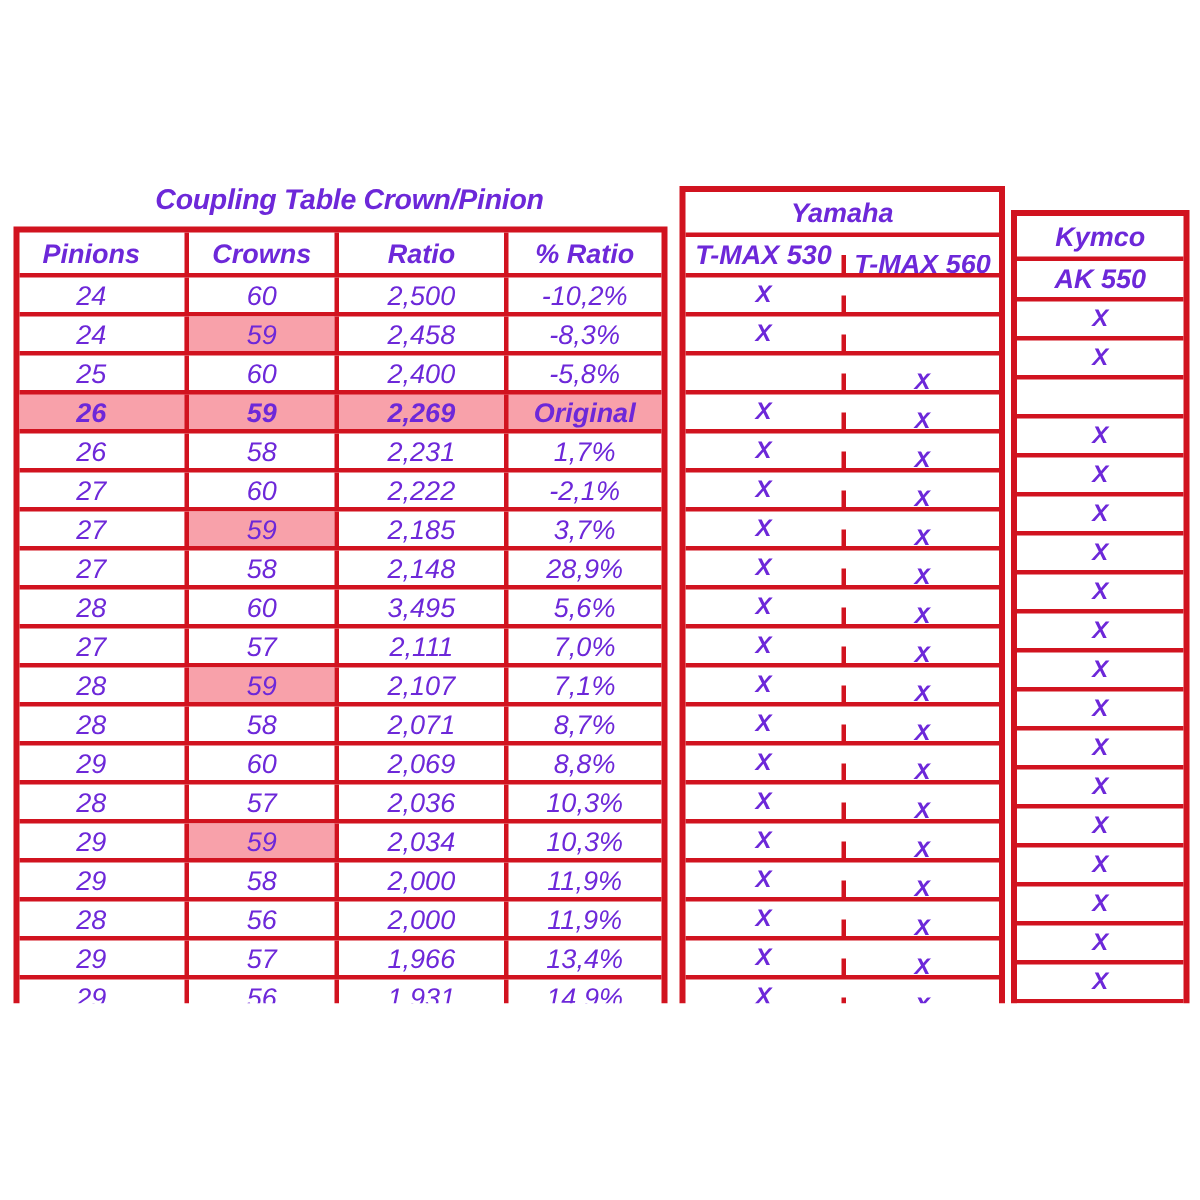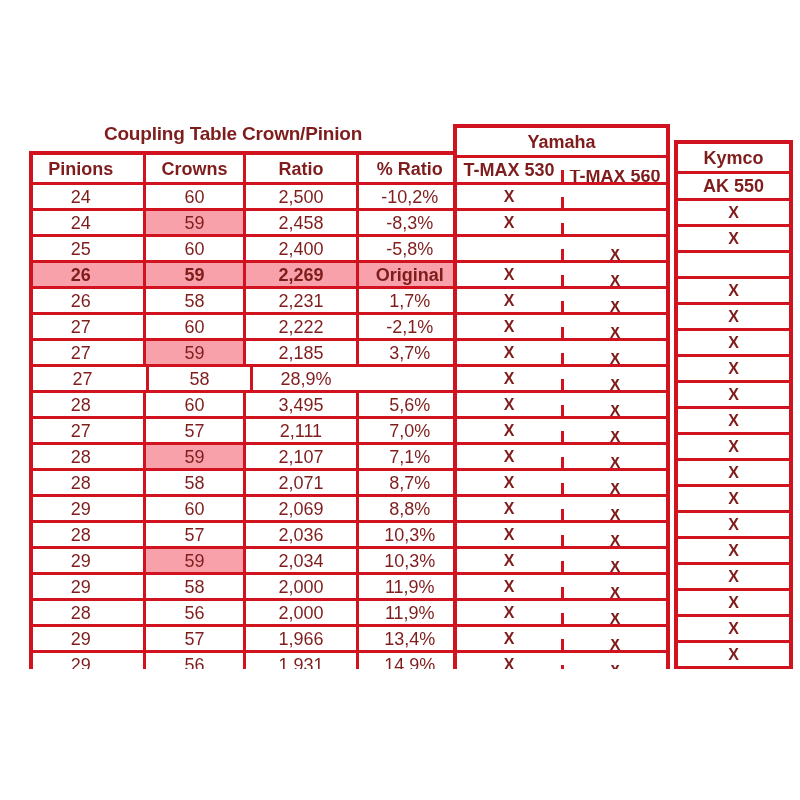--- a/index.html
+++ b/index.html
@@ -9,8 +9,9 @@
     width: 800px; height: 669px;
     background: #ffffff;
     font-family: "Liberation Sans", sans-serif;
-    color: #7f1d1d;
+    color: #6d28d9;
     overflow: hidden;
+    font-style: italic;
   }
   .title {
     position: absolute;

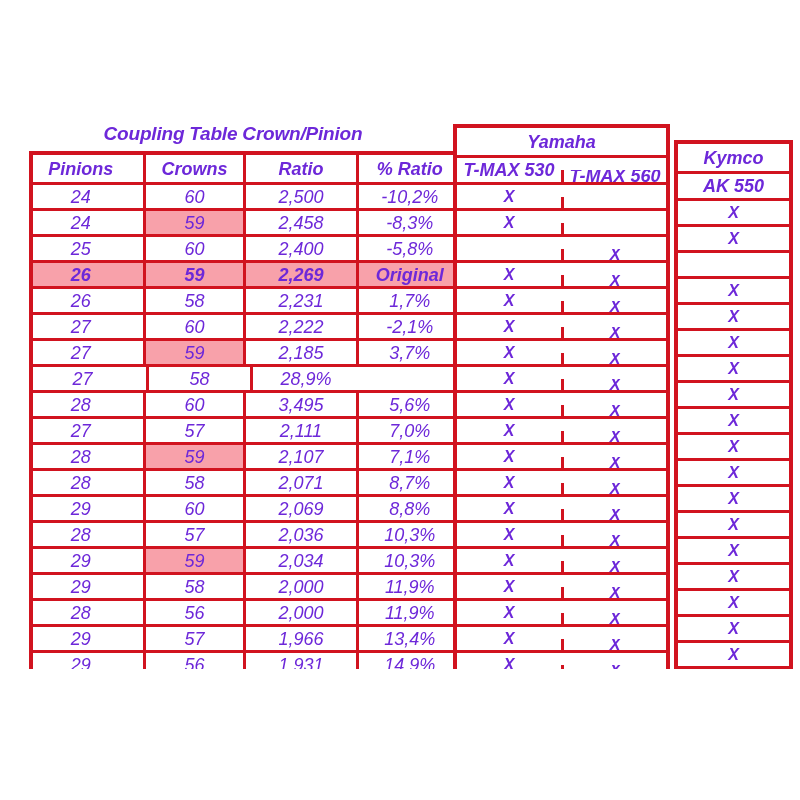--- a/index.html
+++ b/index.html
@@ -24,7 +24,7 @@
     border: 4px solid var(--red);
     background: #ffffff;
   }
-  #main-table  { left: 29px;  top: 151px; width: 436px; }
+  #main-table  { left: 9px;  top: 151px; width: 436px; }
   #yamaha-box  { left: 453px; top: 124px; width: 217px; }
   #kymco-box   { left: 674px; top: 140px; width: 119px; }
 

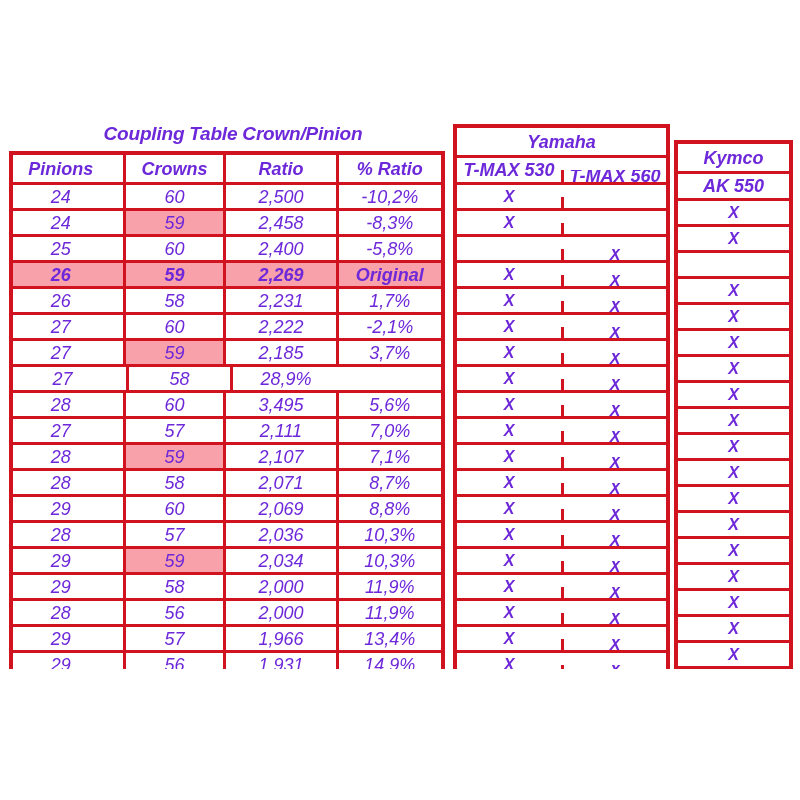--- a/index.html
+++ b/index.html
@@ -111,6 +111,7 @@
         <div class="trow">
           <div class="cell ca1">27</div>
           <div class="cell ca2">58</div>
+          <div class="cell ca3">2,148</div>
           <div class="cell ca4">28,9%</div>
         </div>
         <div class="trow">

